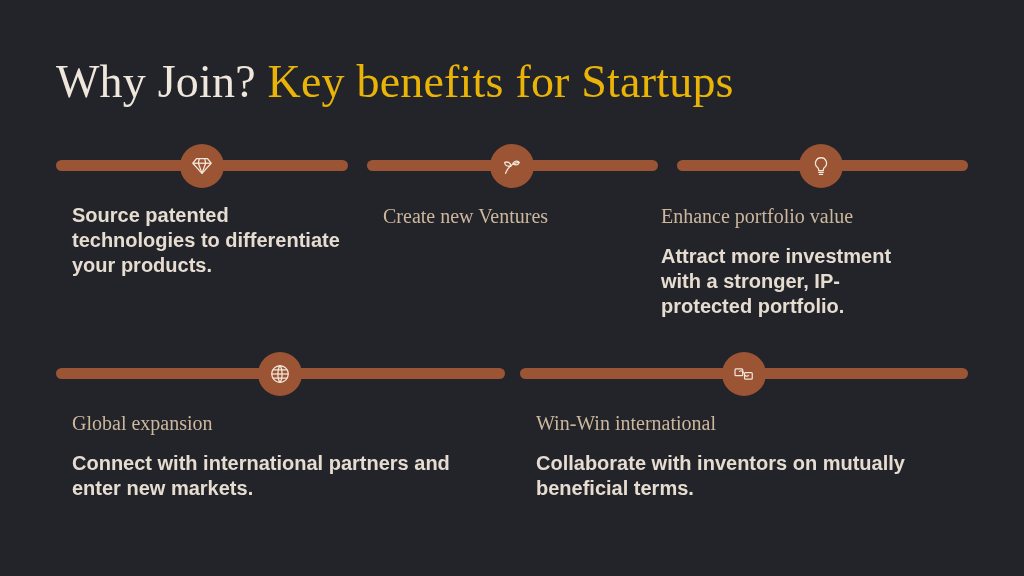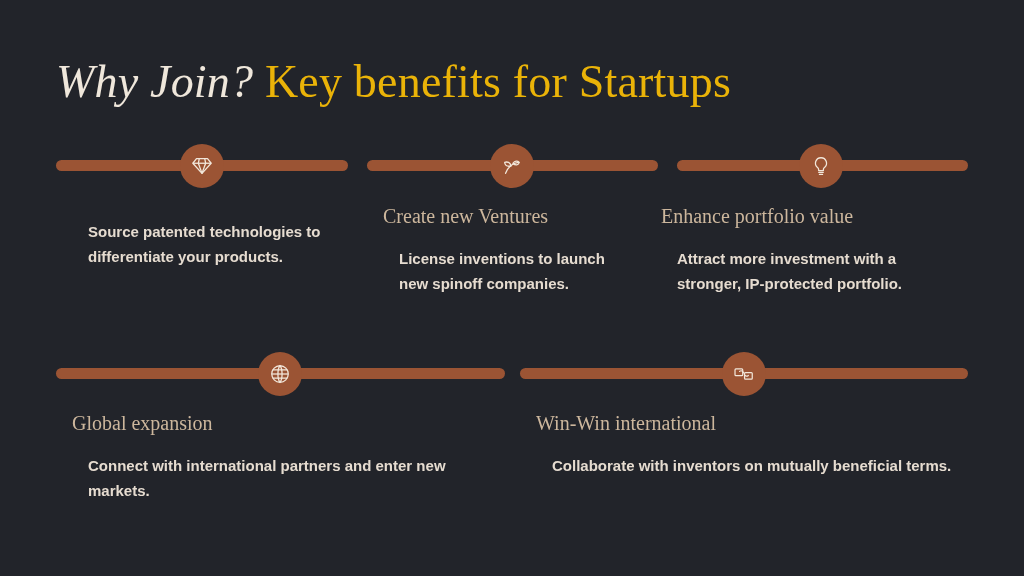--- a/index.html
+++ b/index.html
@@ -33,7 +33,6 @@
   }
   .title-lead {
     color: #efe7db;
-    font-style: italic;
   }
   .title-accent {
     color: #eab308;

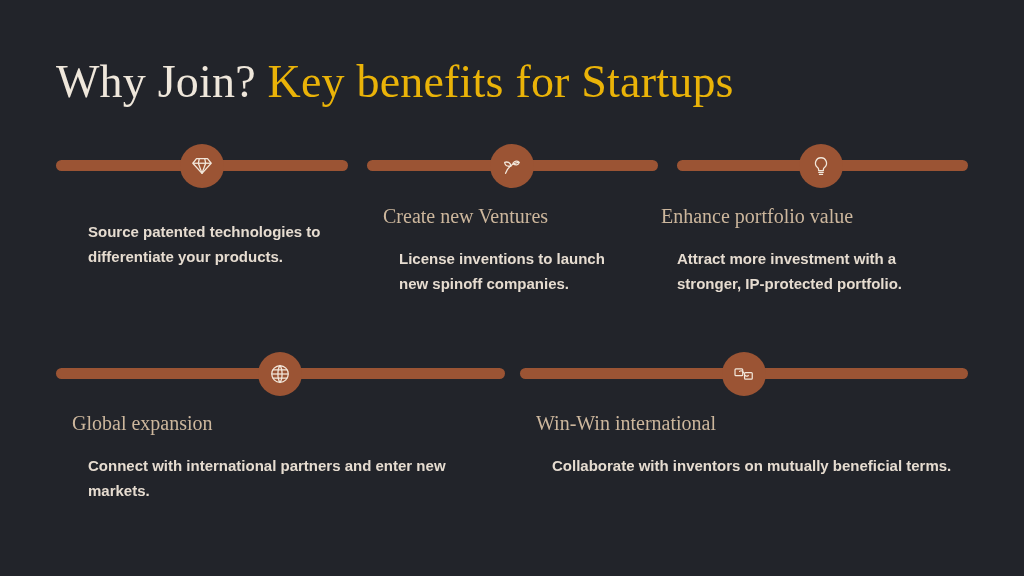--- a/index.html
+++ b/index.html
@@ -77,11 +77,11 @@
   }
   .block-body {
     font-family: "Liberation Sans", sans-serif;
-    font-size: 15px;
+    font-size: 20px;
     line-height: 25px;
     color: #e6dcd0;
     font-weight: bold;
-    margin: 16px;
+    margin: 0;
   }
 </style>
 </head>

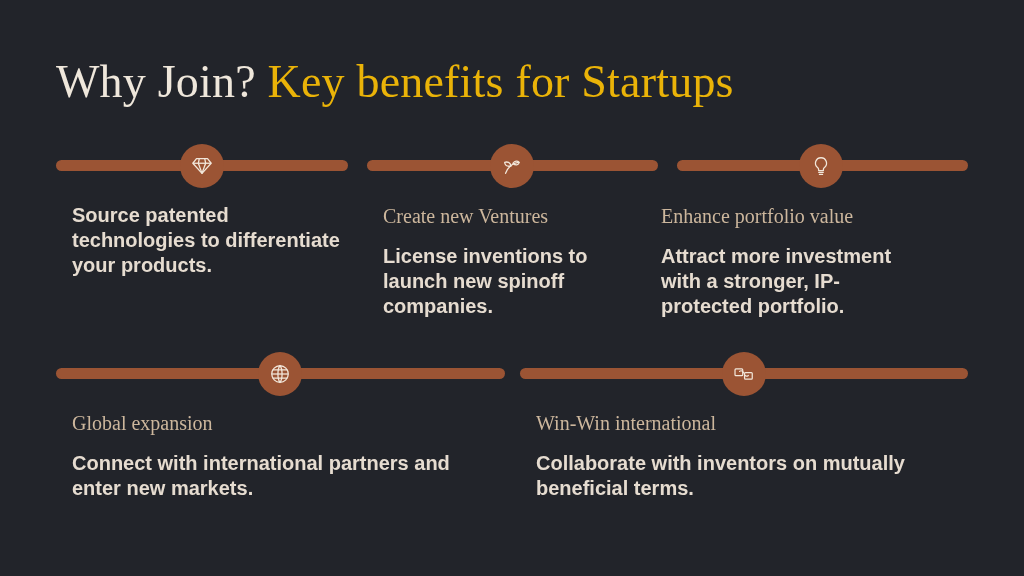--- a/index.html
+++ b/index.html
@@ -148,7 +148,6 @@
 
   <div class="block" style="left:383px; top:203px; width:270px;">
     <p class="block-heading">Create new Ventures</p>
-    <p class="block-body">License inventions to launch new spinoff companies.</p>
   </div>
 
   <div class="block" style="left:661px; top:203px; width:262px;">

